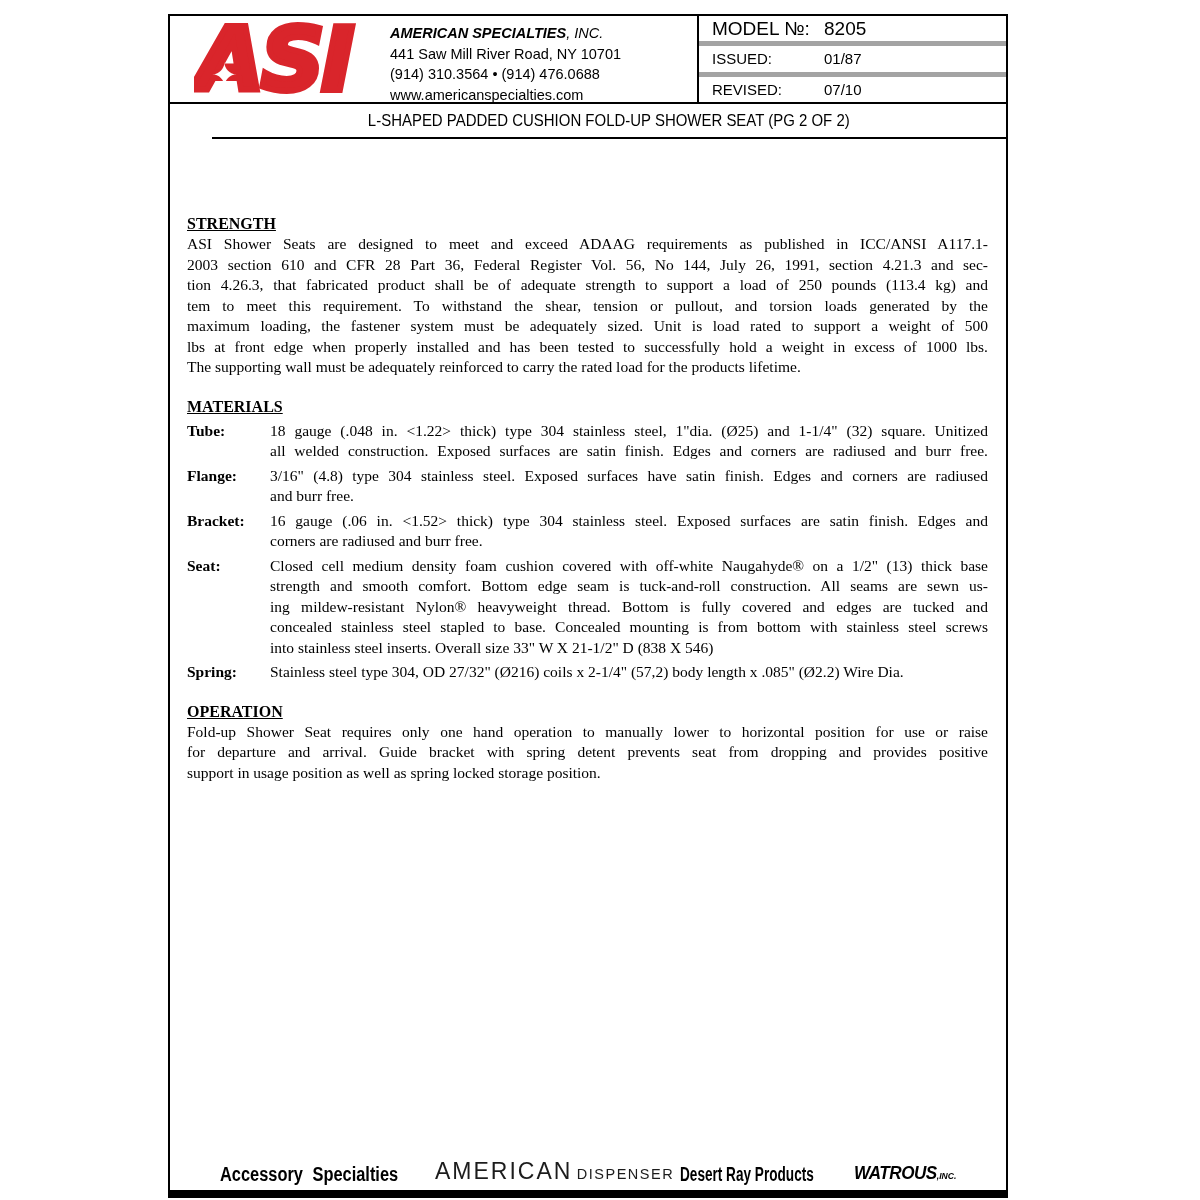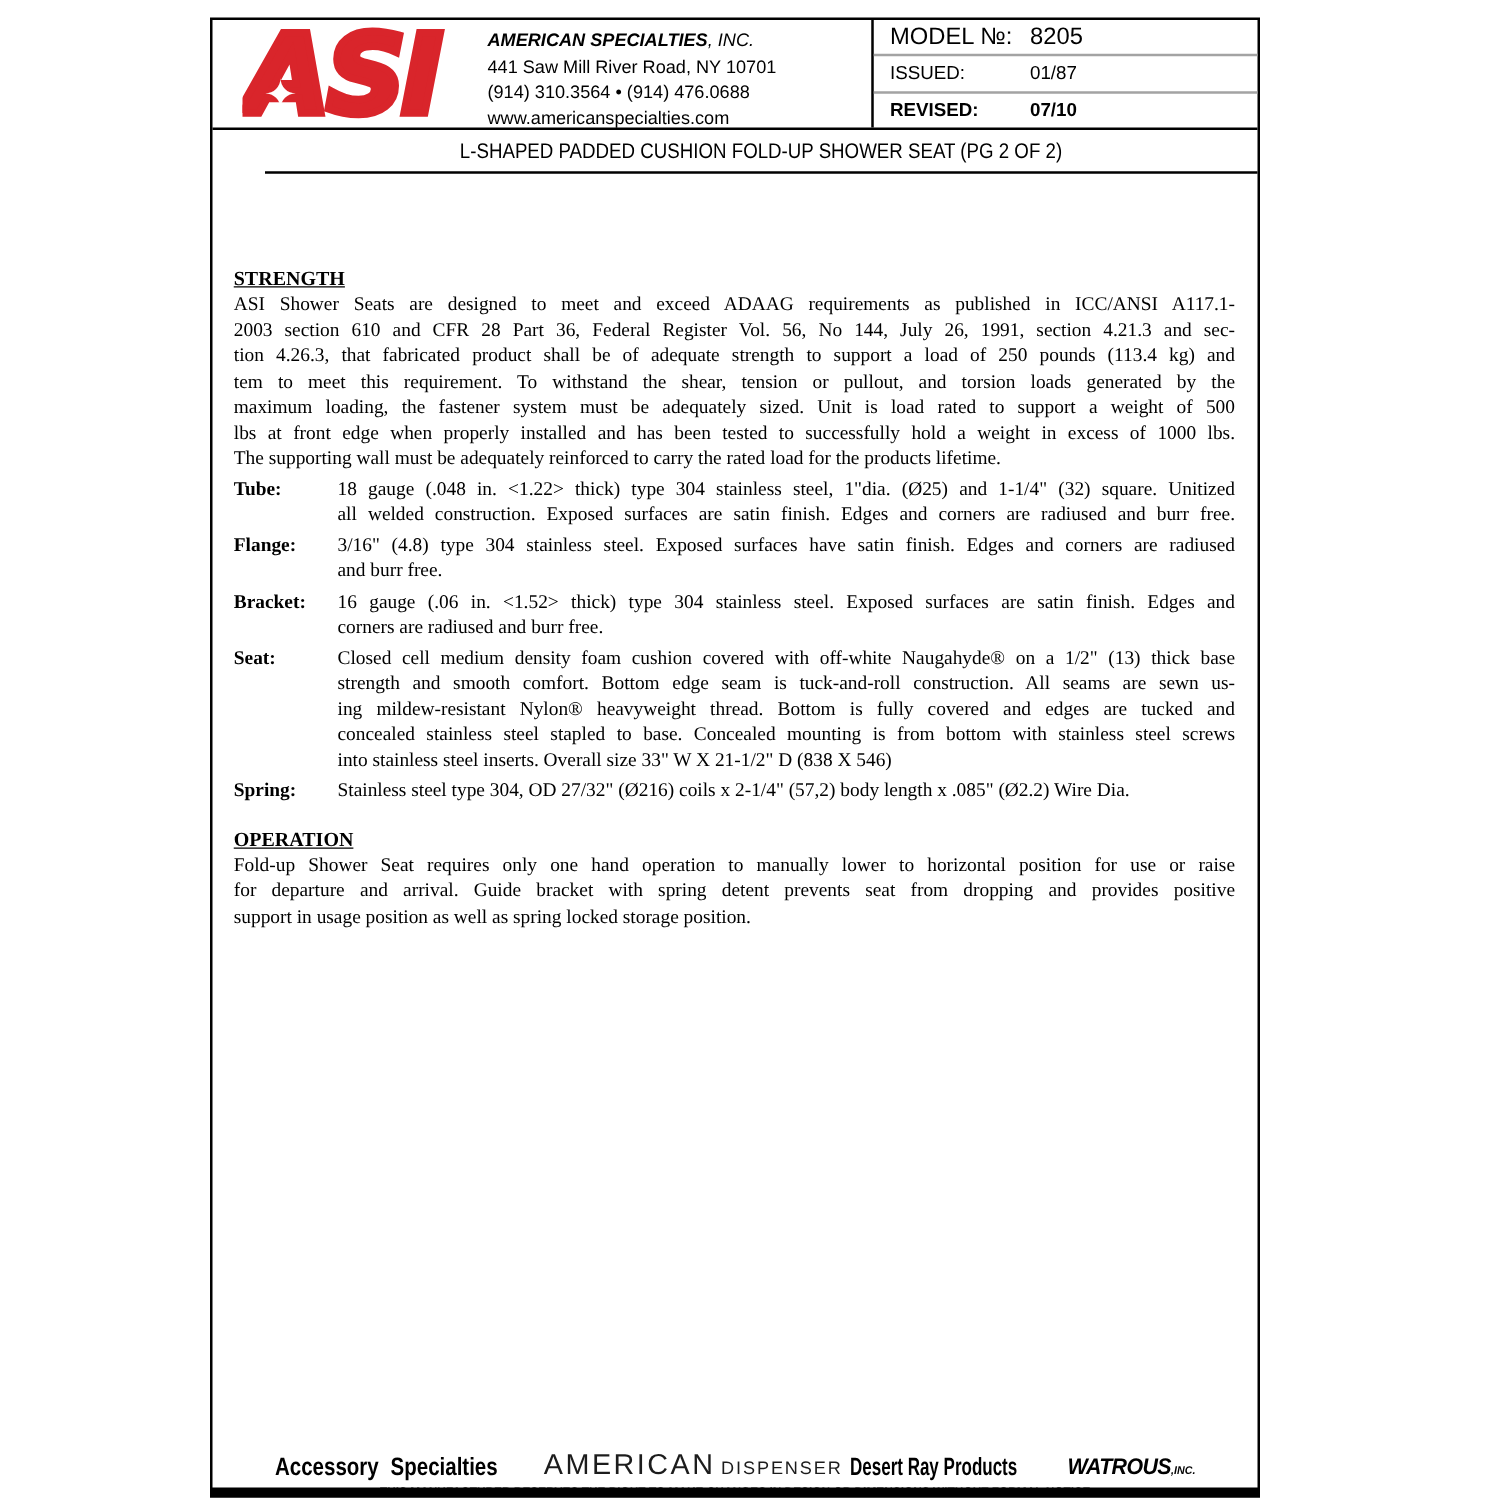--- a/index.html
+++ b/index.html
@@ -22,7 +22,7 @@
   .company .name-rest{font-weight:normal;font-style:italic;}
   .header-right{flex:1;border-left:2px solid #000;display:flex;flex-direction:column;
                 font-family:"Liberation Sans", sans-serif;}
-  .info-row{flex:1;display:flex;align-items:center;border-bottom:2px solid #a3a3a3;padding-left:13px;}
+  .info-row{flex:1;display:flex;align-items:center;border-bottom:5px solid #a3a3a3;padding-left:13px;}
   .info-row:last-child{border-bottom:none;font-weight:bold;}
   .info-row .lbl{width:112px;flex-shrink:0;}
   .info-row.big{font-size:19px;}

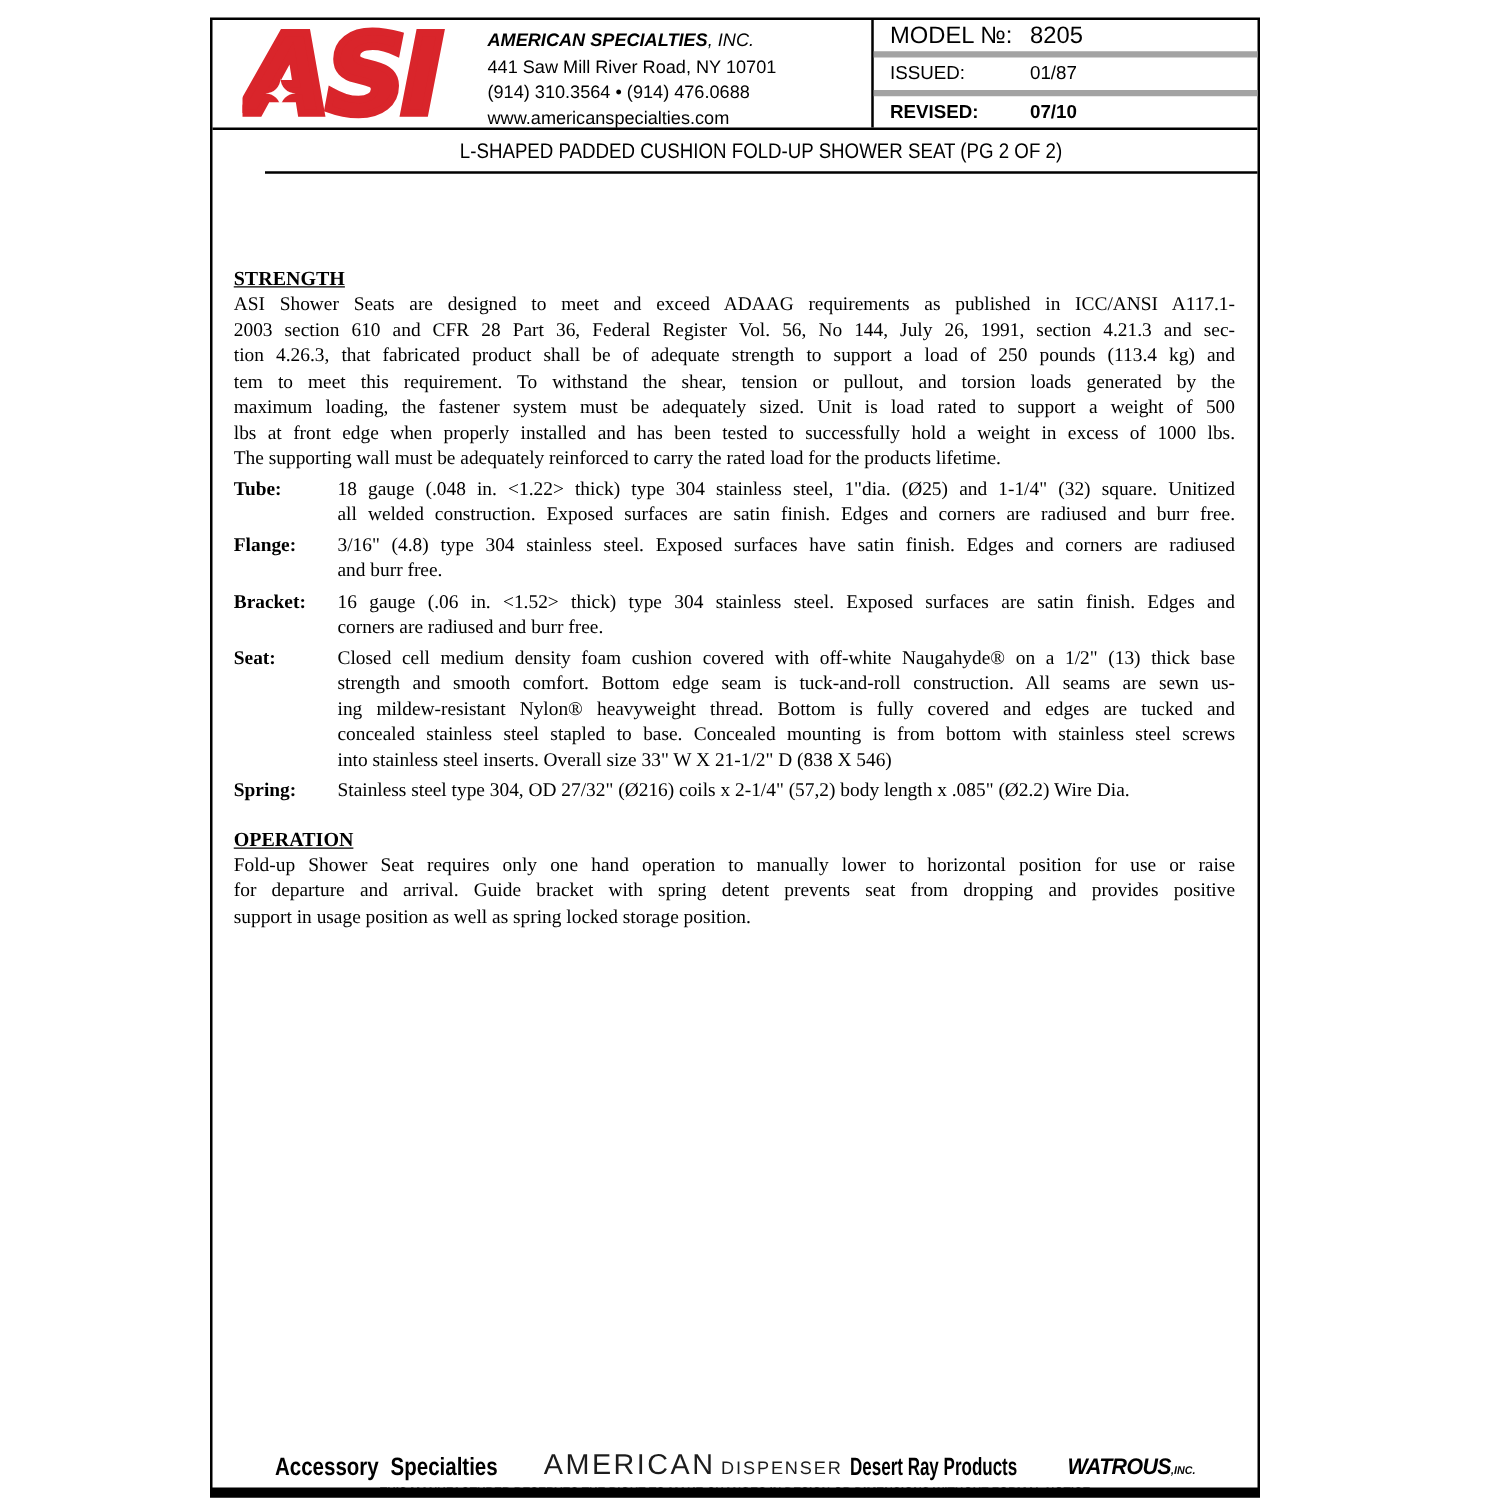--- a/index.html
+++ b/index.html
@@ -23,7 +23,7 @@
   .header-right{flex:1;border-left:2px solid #000;display:flex;flex-direction:column;
                 font-family:"Liberation Sans", sans-serif;}
   .info-row{flex:1;display:flex;align-items:center;border-bottom:5px solid #a3a3a3;padding-left:13px;}
-  .info-row:last-child{border-bottom:none;font-weight:bold;}
+  .info-row:last-child{border-bottom:none;}
   .info-row .lbl{width:112px;flex-shrink:0;}
   .info-row.big{font-size:19px;}
   .info-row.small{font-size:15px;}

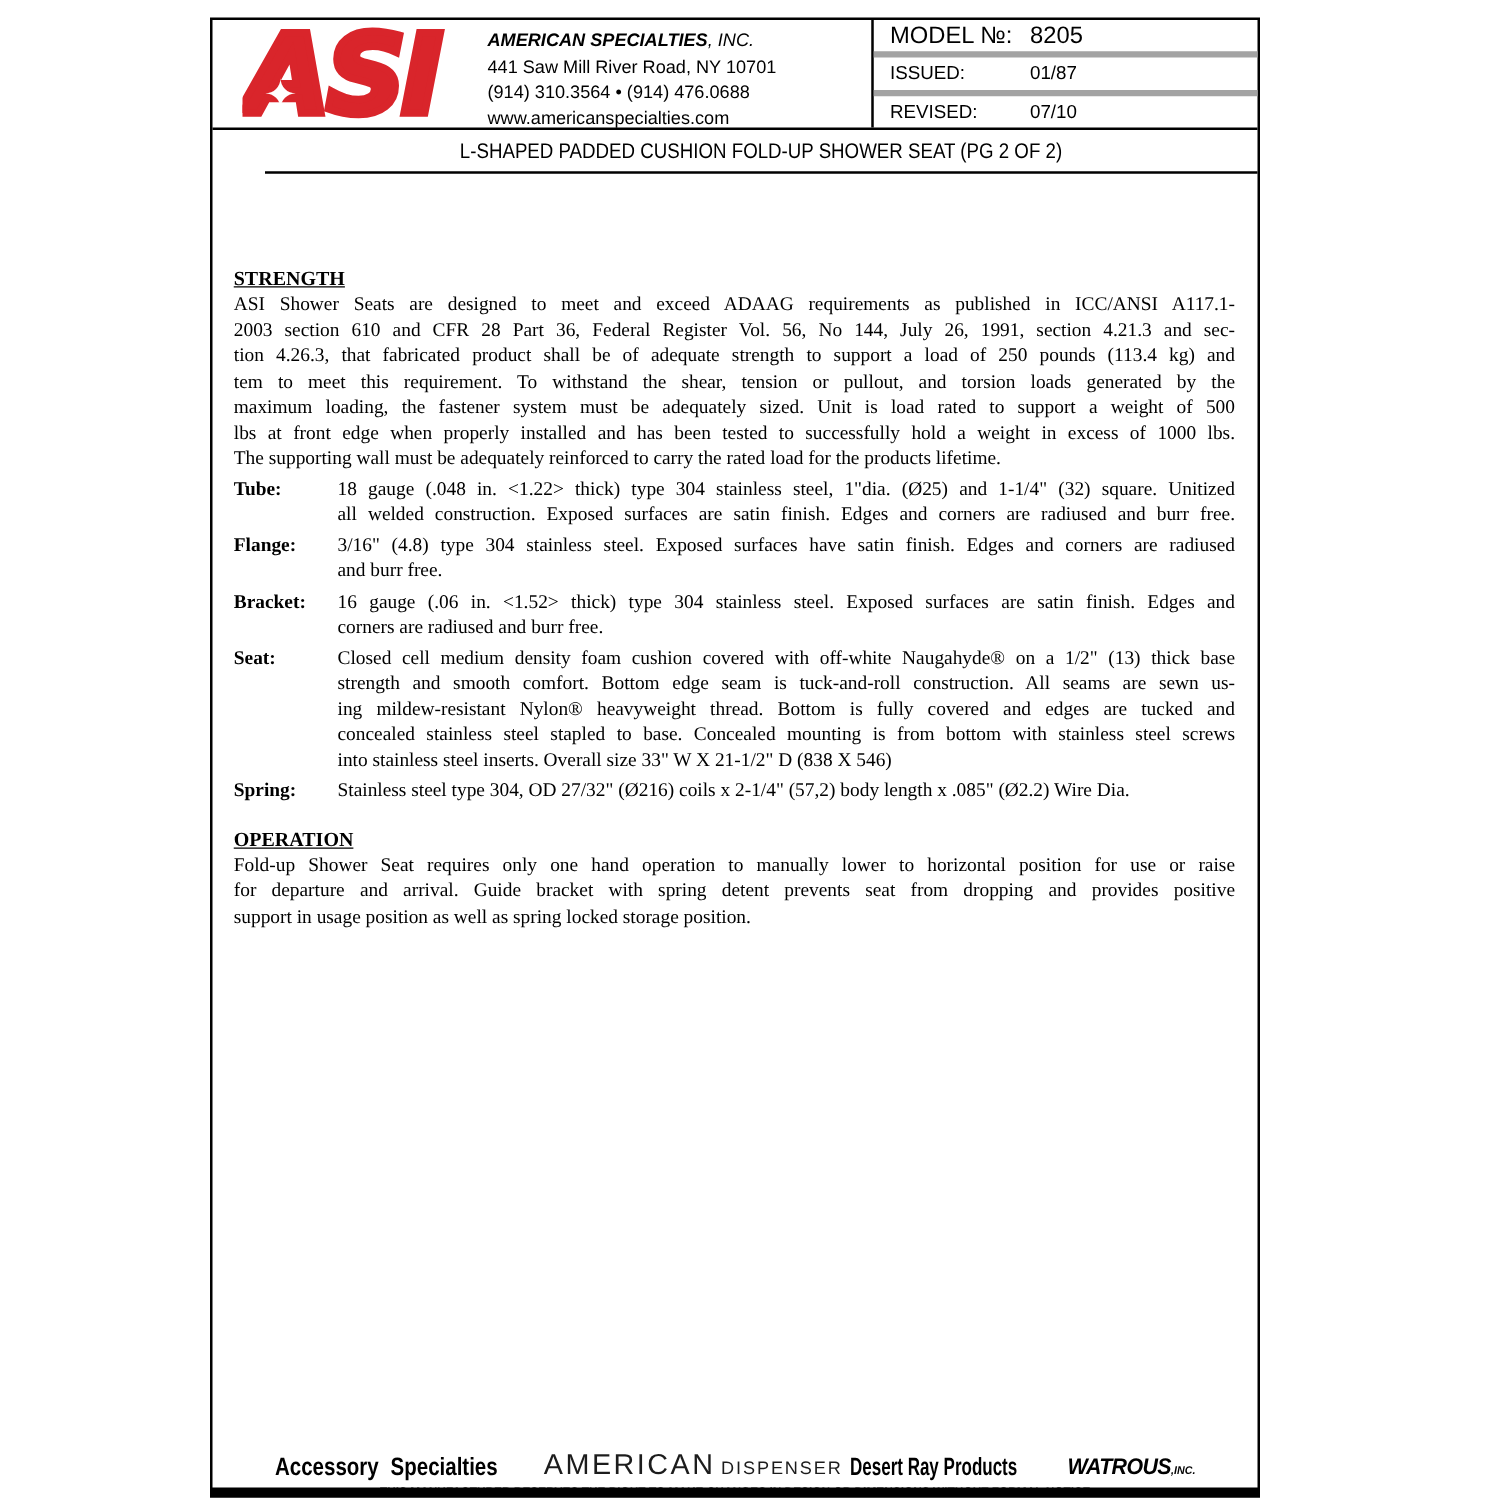--- a/index.html
+++ b/index.html
@@ -118,6 +118,7 @@
         <div class="line end">The supporting wall must be adequately reinforced to carry the rated load for the products lifetime.</div>
       </div>
 
+      <div class="sec-h-wrap mt18"><h2 class="sec-h">MATERIALS</h2></div>
 
       <div class="mat-item">
         <div class="mat-label">Tube:</div>

